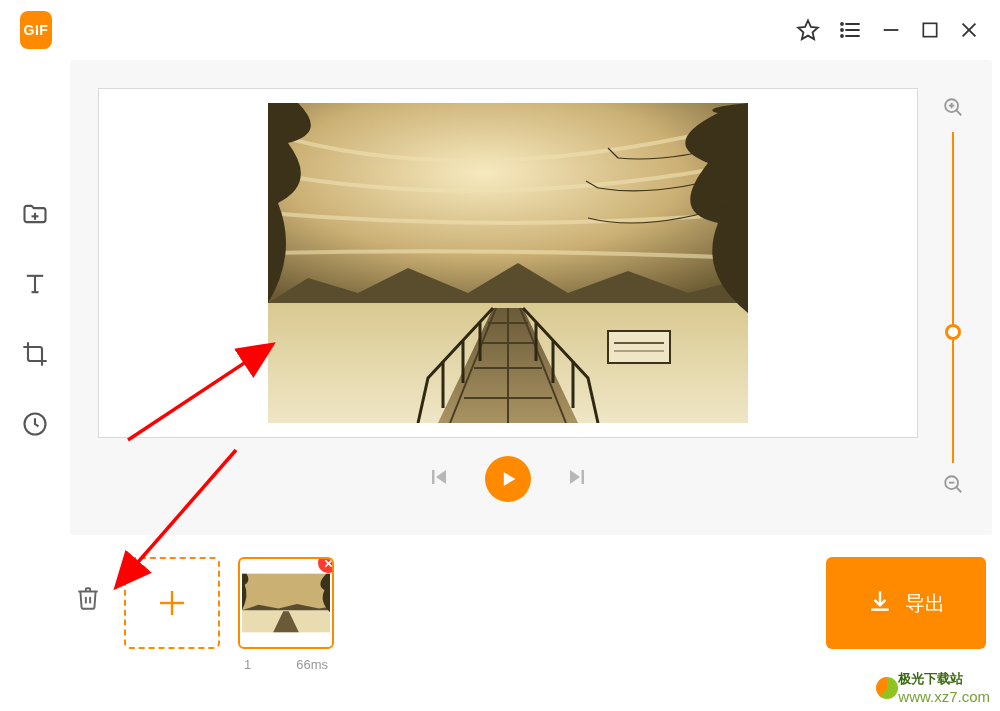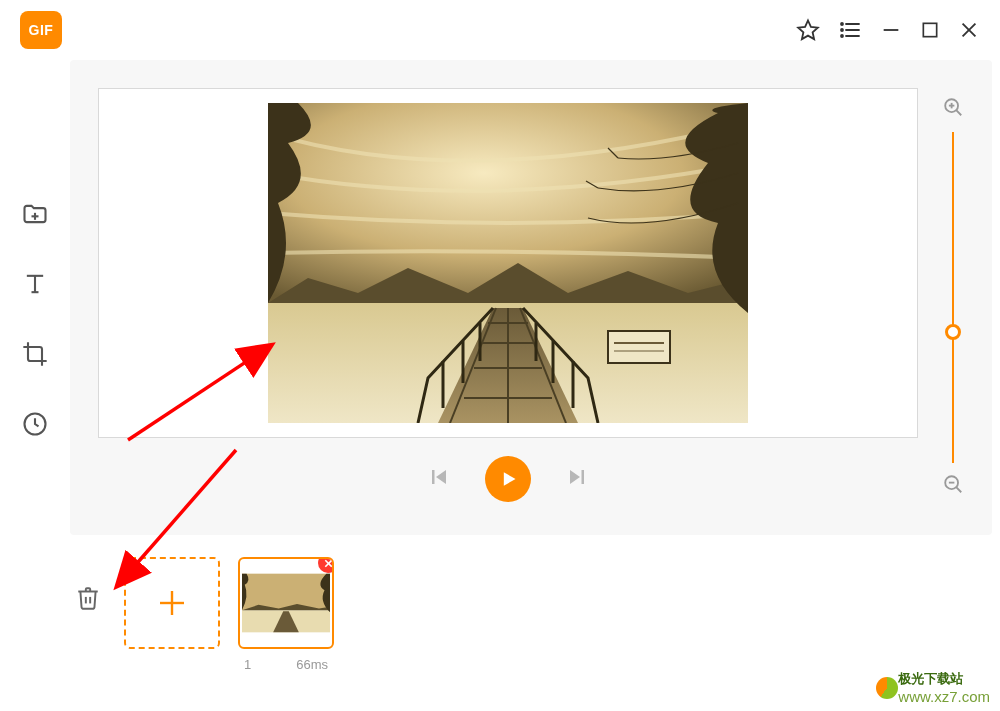--- a/index.html
+++ b/index.html
@@ -21,7 +21,7 @@
     padding: 0 20px;
   }
   .logo {
-    width: 42px;
+    width: 32px;
     height: 38px;
     background: #ff8a00;
     border-radius: 8px;

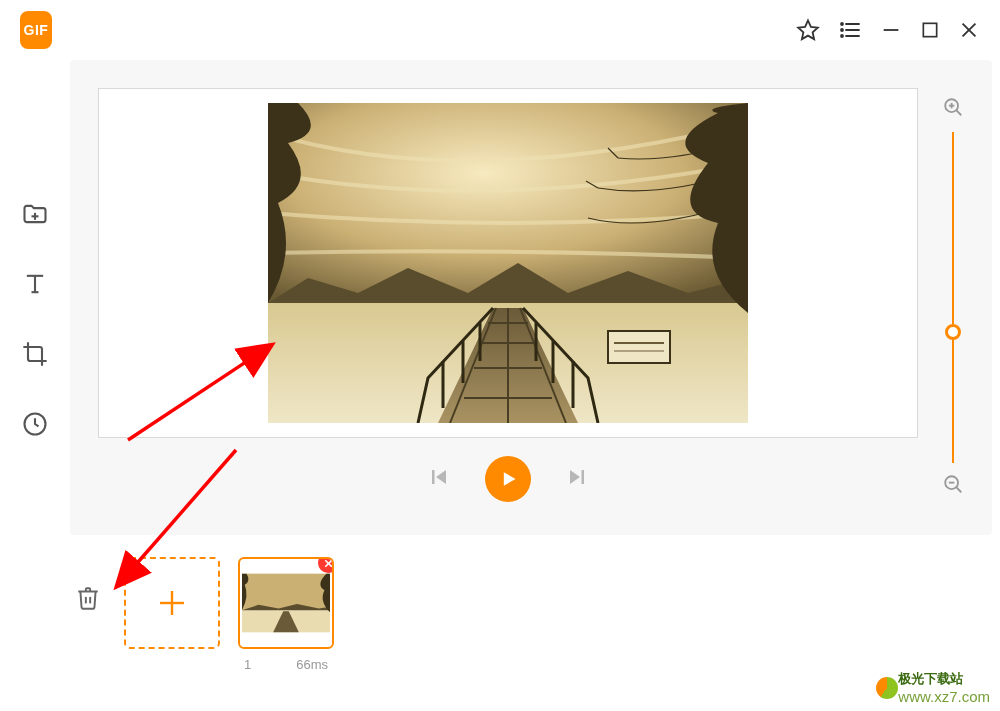--- a/index.html
+++ b/index.html
@@ -433,6 +433,16 @@
         </div>
       </div>
 
+      <div class="export-btn">
+        <span>
+          <svg width="26" height="26" viewBox="0 0 24 24" fill="none" stroke="#fff" stroke-width="2.2">
+              <path d="M12 3v12"></path>
+              <polyline points="7 11 12 16 17 11"></polyline>
+              <path d="M4 20h16"></path>
+            </svg>
+        </span>
+        <span>导出</span>
+      </div>
     </div>
   </div>
 </div>

